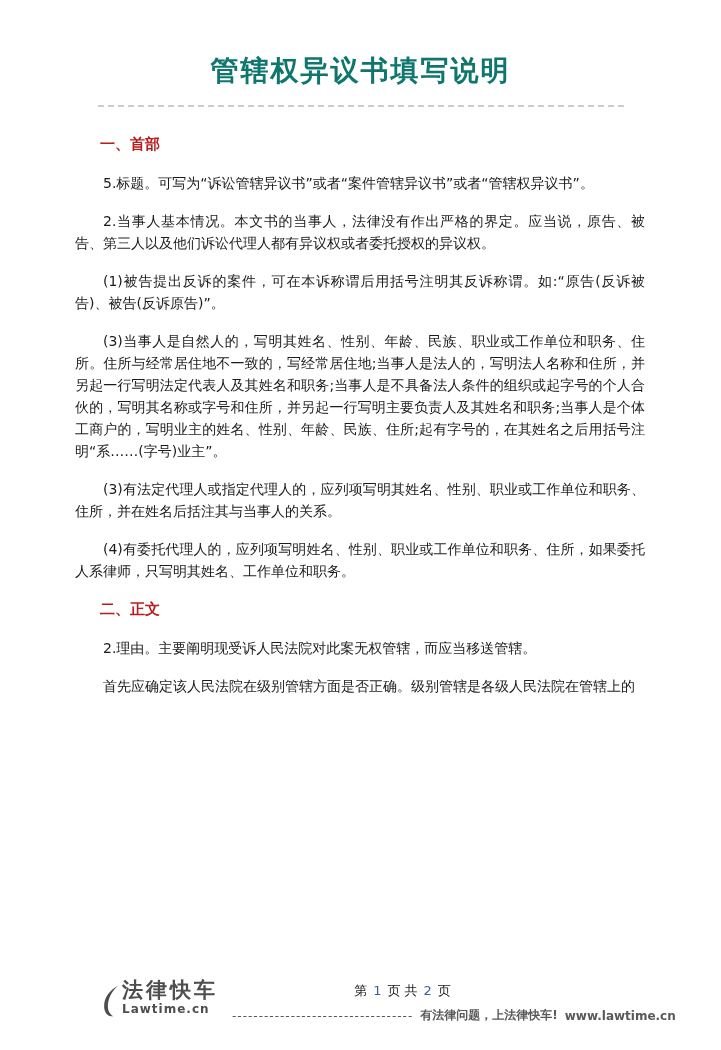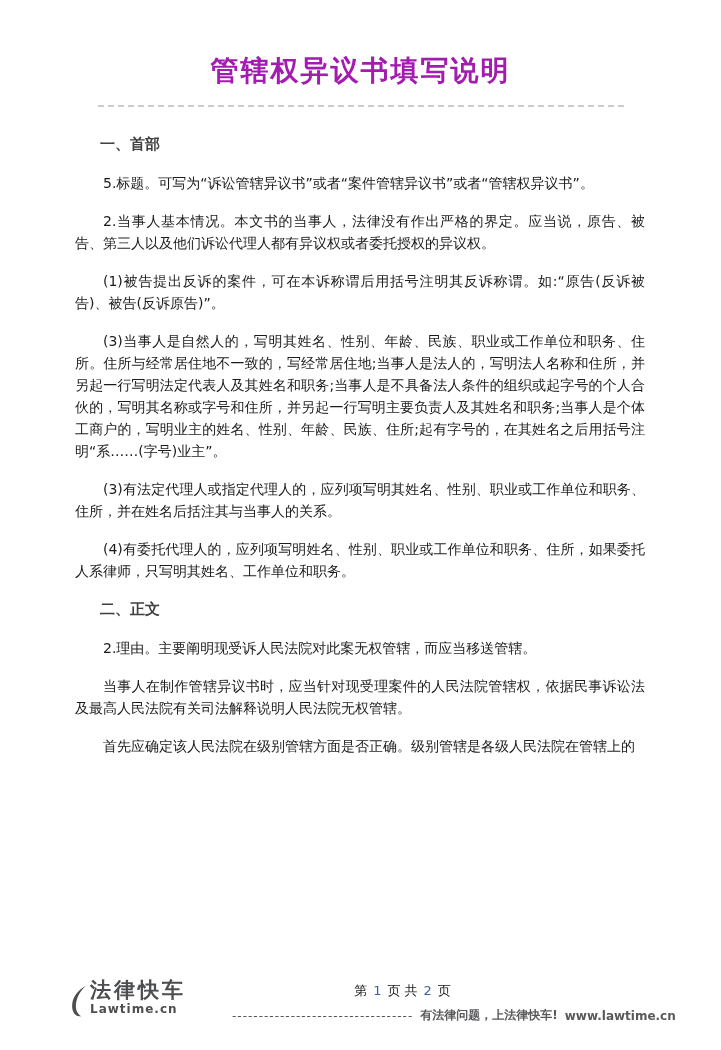--- a/index.html
+++ b/index.html
@@ -18,7 +18,7 @@
     font-size: 28px;
     font-weight: bold;
     letter-spacing: 2px;
-    color: #a21caf;
+    color: #0f766e;
   }
   .title-divider {
     width: 526px;

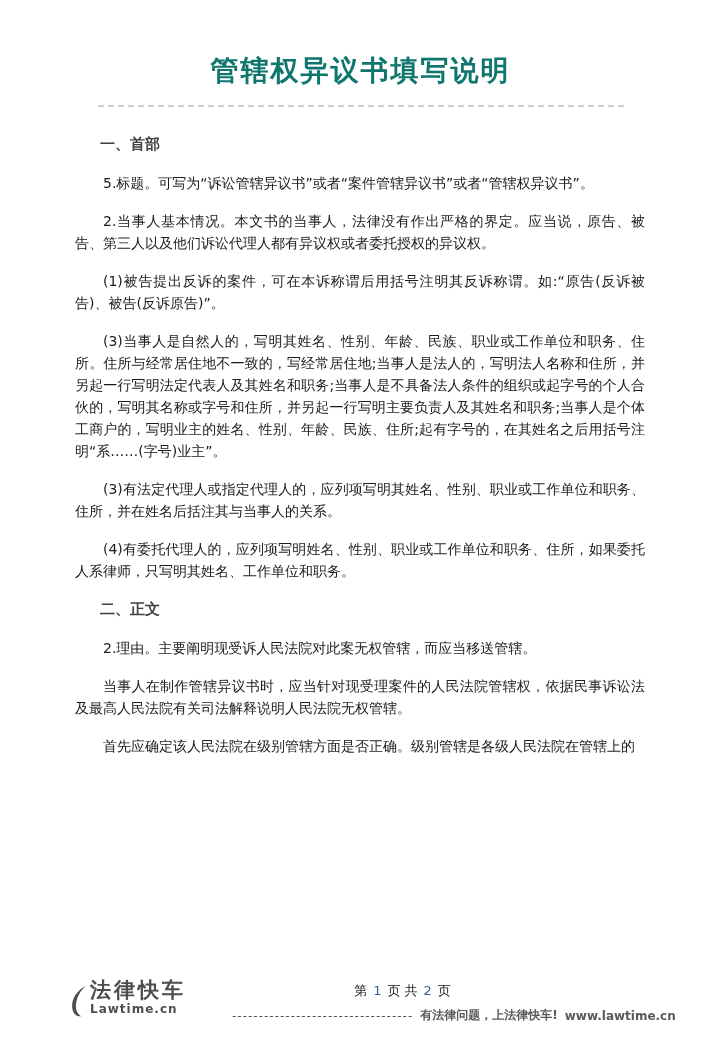--- a/index.html
+++ b/index.html
@@ -37,7 +37,7 @@
     font-size: 15px;
     padding-left: 25px;
     margin: 0 0 17px 0;
-    color: #404040;
+    color: #b91c1c;
   }
   .para {
     text-indent: 28px;

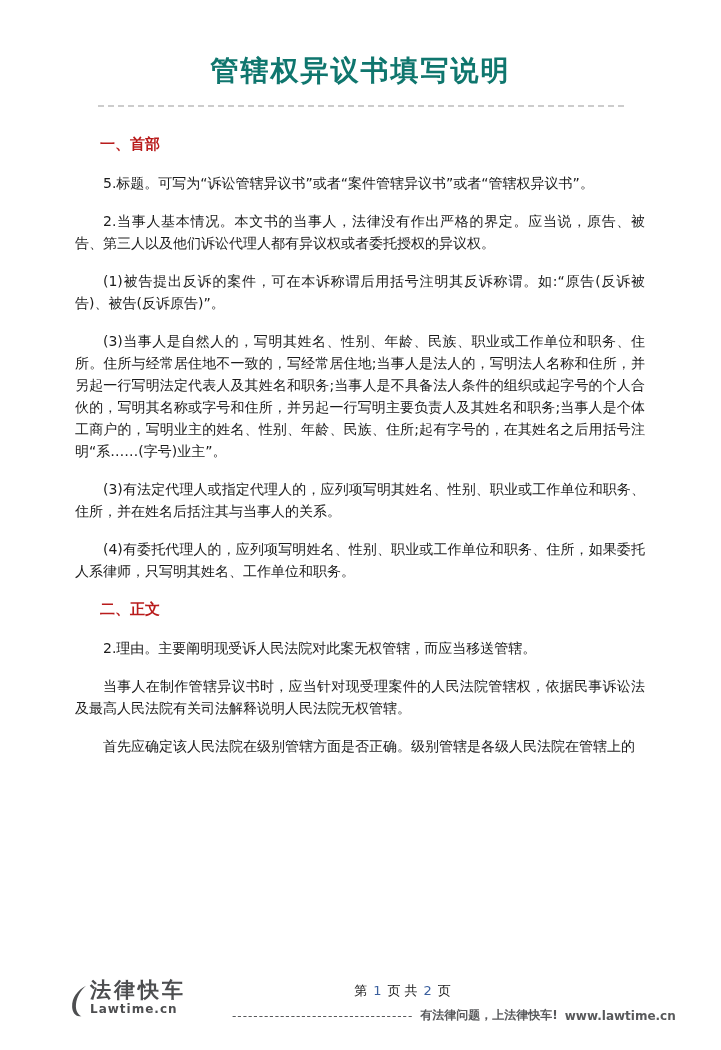--- a/index.html
+++ b/index.html
@@ -86,7 +86,6 @@
     <div class="para">(4)有委托代理人的，应列项写明姓名、性别、职业或工作单位和职务、住所，如果委托人系律师，只写明其姓名、工作单位和职务。</div>
     <div class="heading">二、正文</div>
     <div class="para">2.理由。主要阐明现受诉人民法院对此案无权管辖，而应当移送管辖。</div>
-    <div class="para">当事人在制作管辖异议书时，应当针对现受理案件的人民法院管辖权，依据民事诉讼法及最高人民法院有关司法解释说明人民法院无权管辖。</div>
     <div class="para">首先应确定该人民法院在级别管辖方面是否正确。级别管辖是各级人民法院在管辖上的</div>
   </div>
 

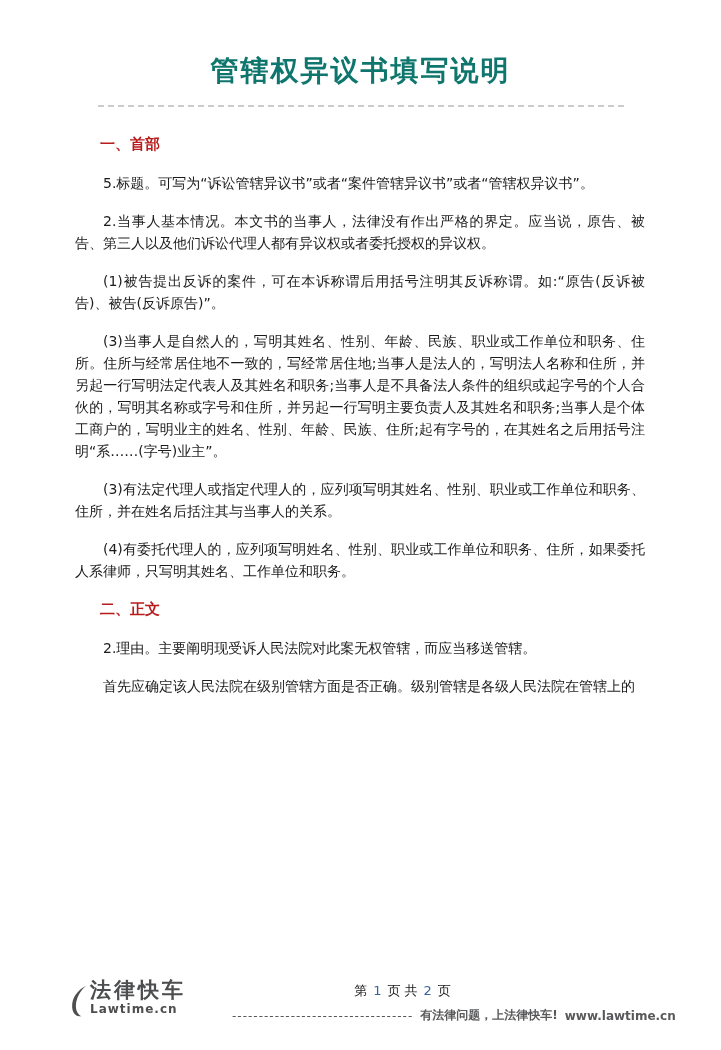--- a/index.html
+++ b/index.html
@@ -45,7 +45,7 @@
   }
   .footer { position: absolute; left: 0; top: 978px; width: 100%; height: 60px; }
   .logo {
-    position: absolute; left: 70px; top: 2px;
+    position: absolute; left: 102px; top: 2px;
     display: flex; align-items: flex-start; gap: 3px;
     color: #4d4e50;
   }

